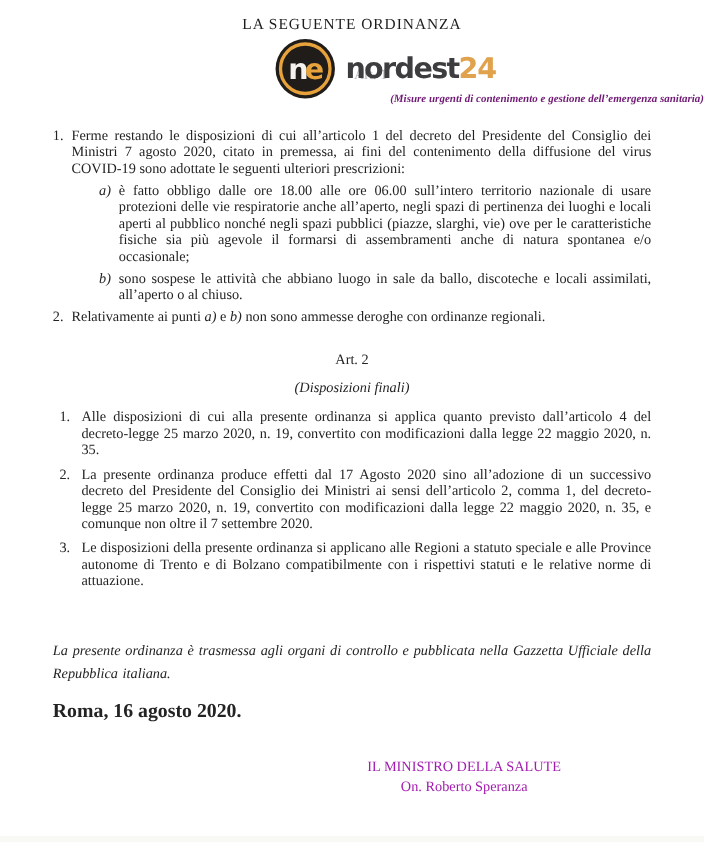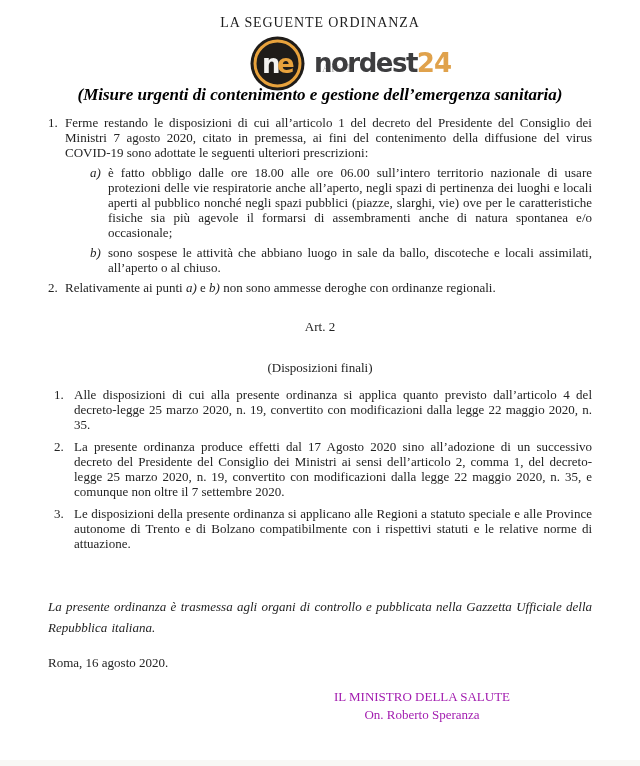--- a/index.html
+++ b/index.html
@@ -18,7 +18,7 @@
   }
   .doc-subtitle {
     position:absolute; top:85px; left:0; right:0;
-    text-align:center; font-size:17px; font-weight:bold; font-style:italic; color:#000000; z-index:1;
+    text-align:right; font-size:10px; font-weight:bold; font-style:italic; color:#701a75; z-index:1;
   }
   
   .logo {

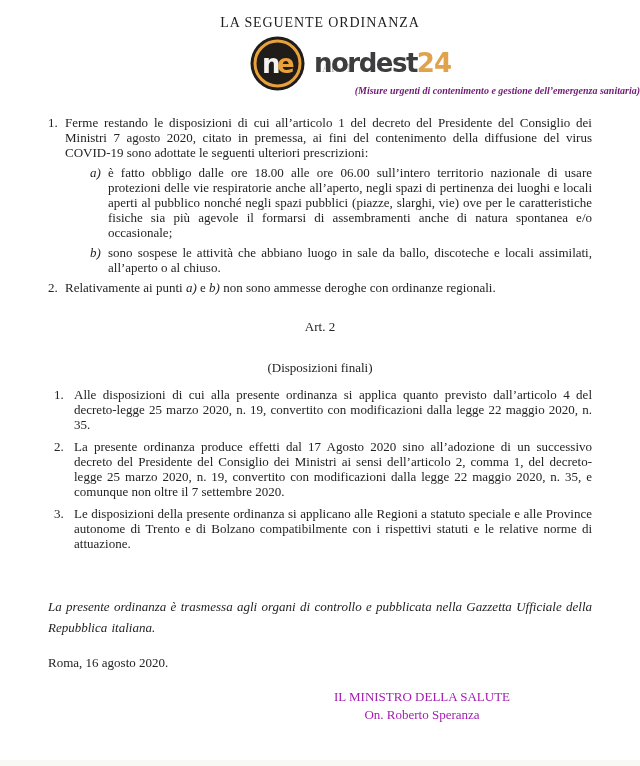--- a/index.html
+++ b/index.html
@@ -44,7 +44,7 @@
   .it { font-style:italic; }
   .item2 { margin-top:10px; }
   .art2-head { margin-top:24px; text-align:center; }
-  .art2-sub  { margin-top:26px; text-align:center; }
+  .art2-sub  { margin-top:10px; text-align:center; font-style:italic; }
   .list2 { padding-left:6px; }
   .list2 .row { margin-top:7px; }
   .list2 .row:first-child { margin-top:12px; }

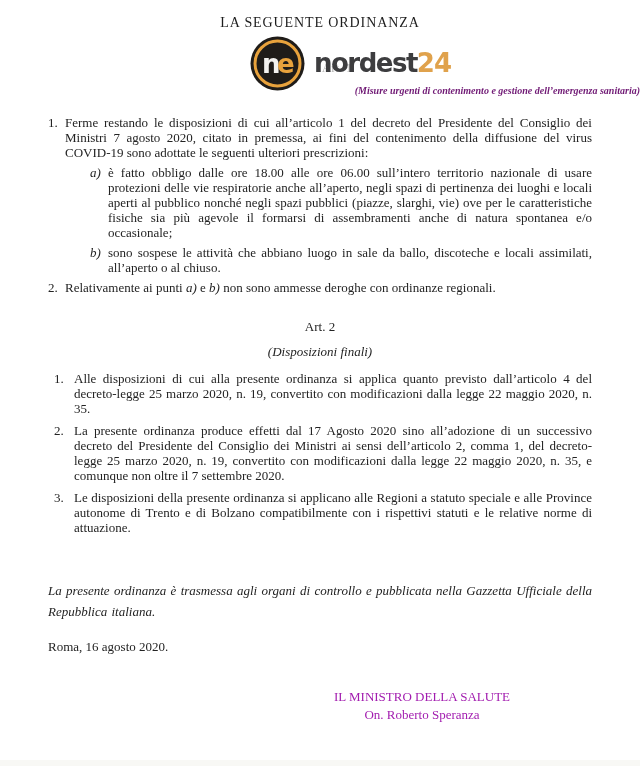--- a/index.html
+++ b/index.html
@@ -52,7 +52,7 @@
     margin-top:45px; font-style:italic; text-align:justify;
     font-size:13px; line-height:21px; word-spacing:1px;
   }
-  .dateline { margin-top:17px; font-size:13px; }
+  .dateline { margin-top:17px; font-size:18px;font-weight:bold; }
   
   .signature {
     position:absolute; top:688px; left:282px; width:280px;

